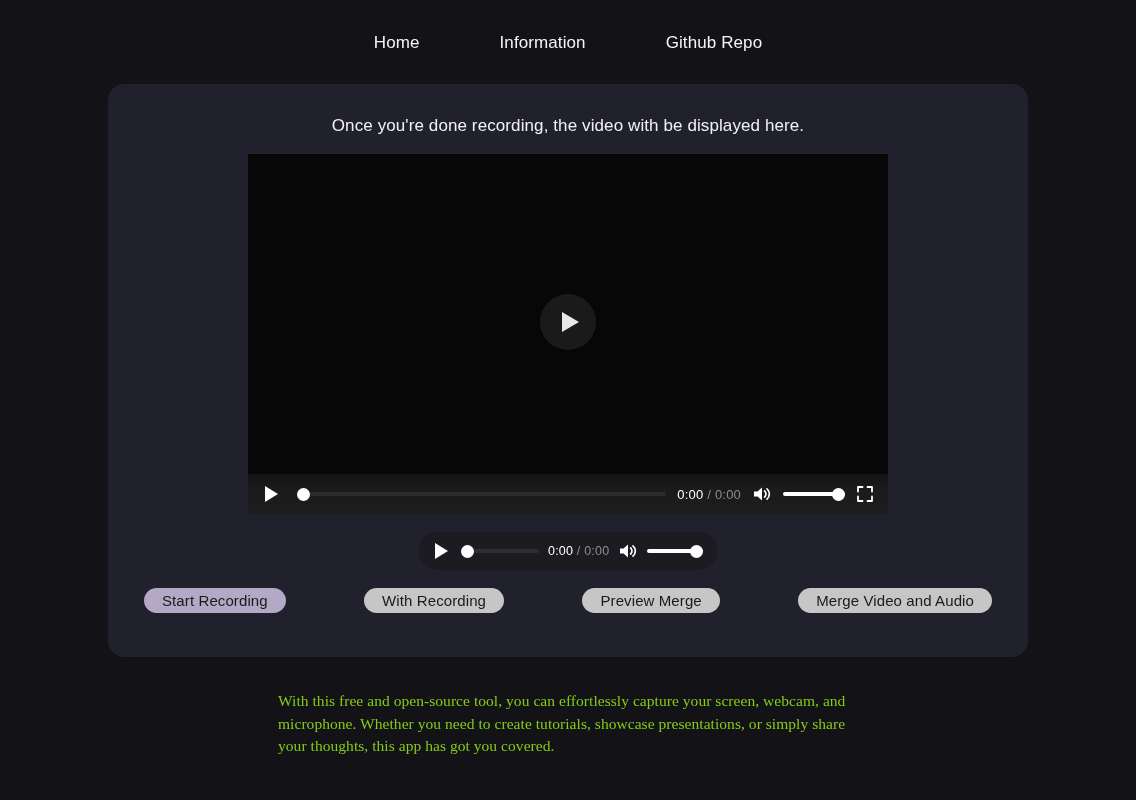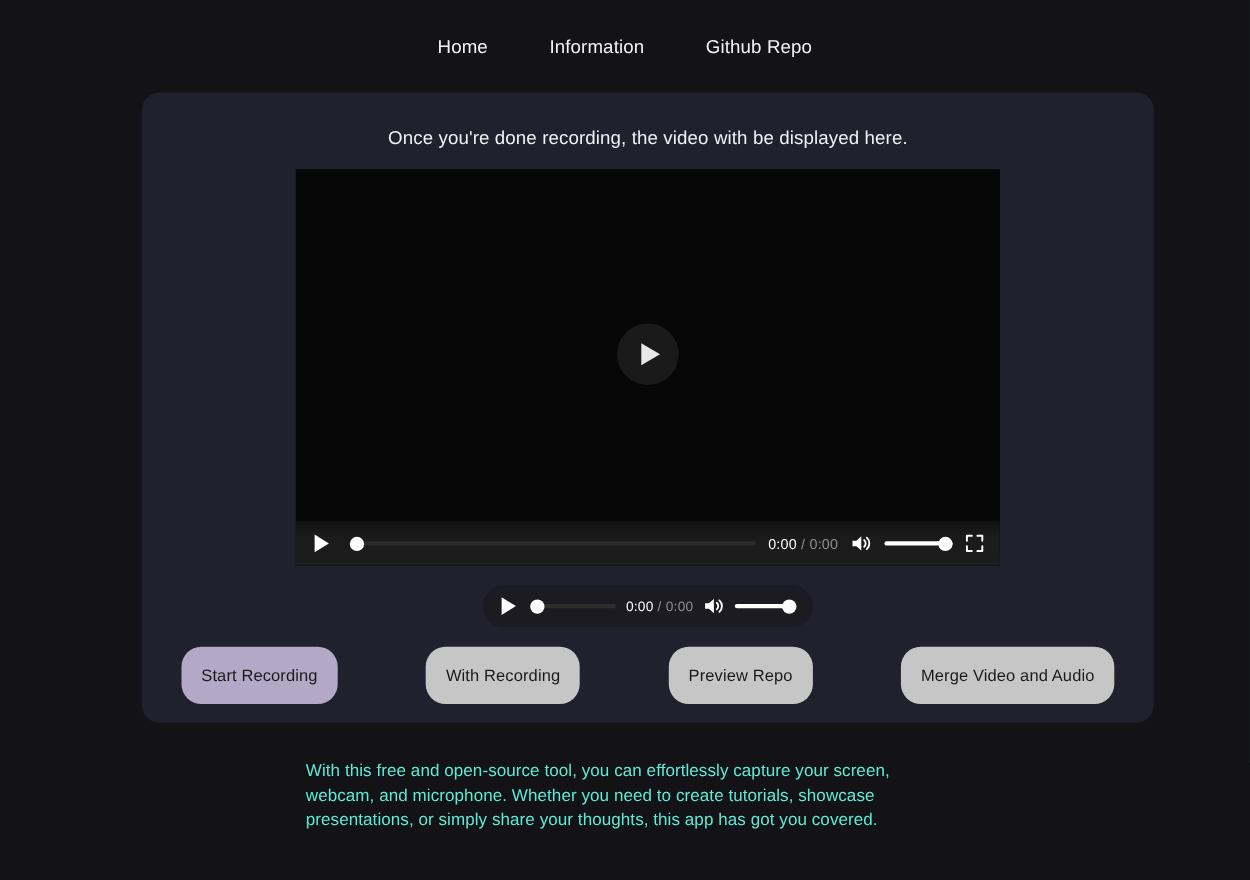--- a/index.html
+++ b/index.html
@@ -23,7 +23,7 @@
     display: flex;
     align-items: center;
     justify-content: center;
-    gap: 56px;
+    gap: 80px;
   }
   .nav-link {
     font-size: 17px;

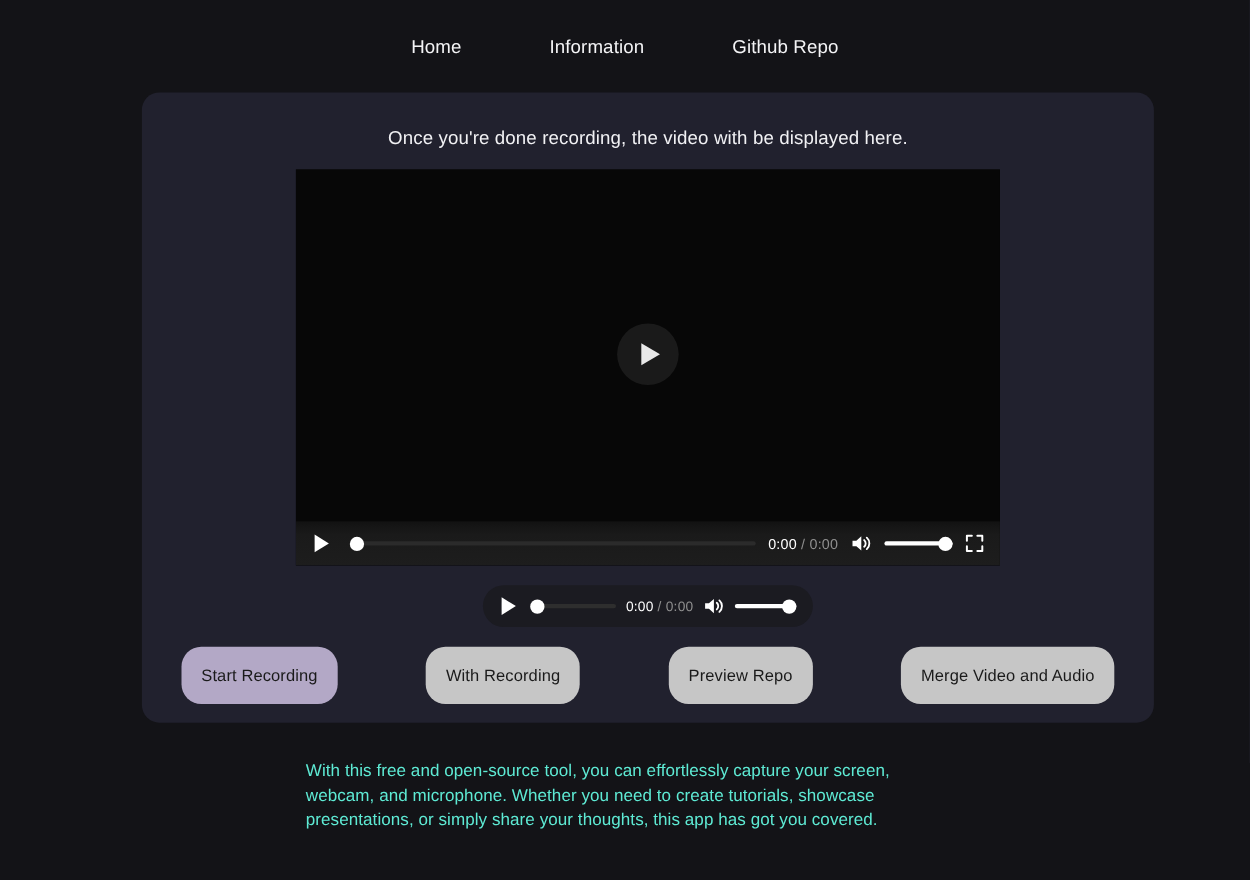--- a/index.html
+++ b/index.html
@@ -44,7 +44,6 @@
     background: #21212e;
     border-radius: 16px;
     padding-top: 32px;
-    margin-left: 21px;
   }
 
   .card-heading {

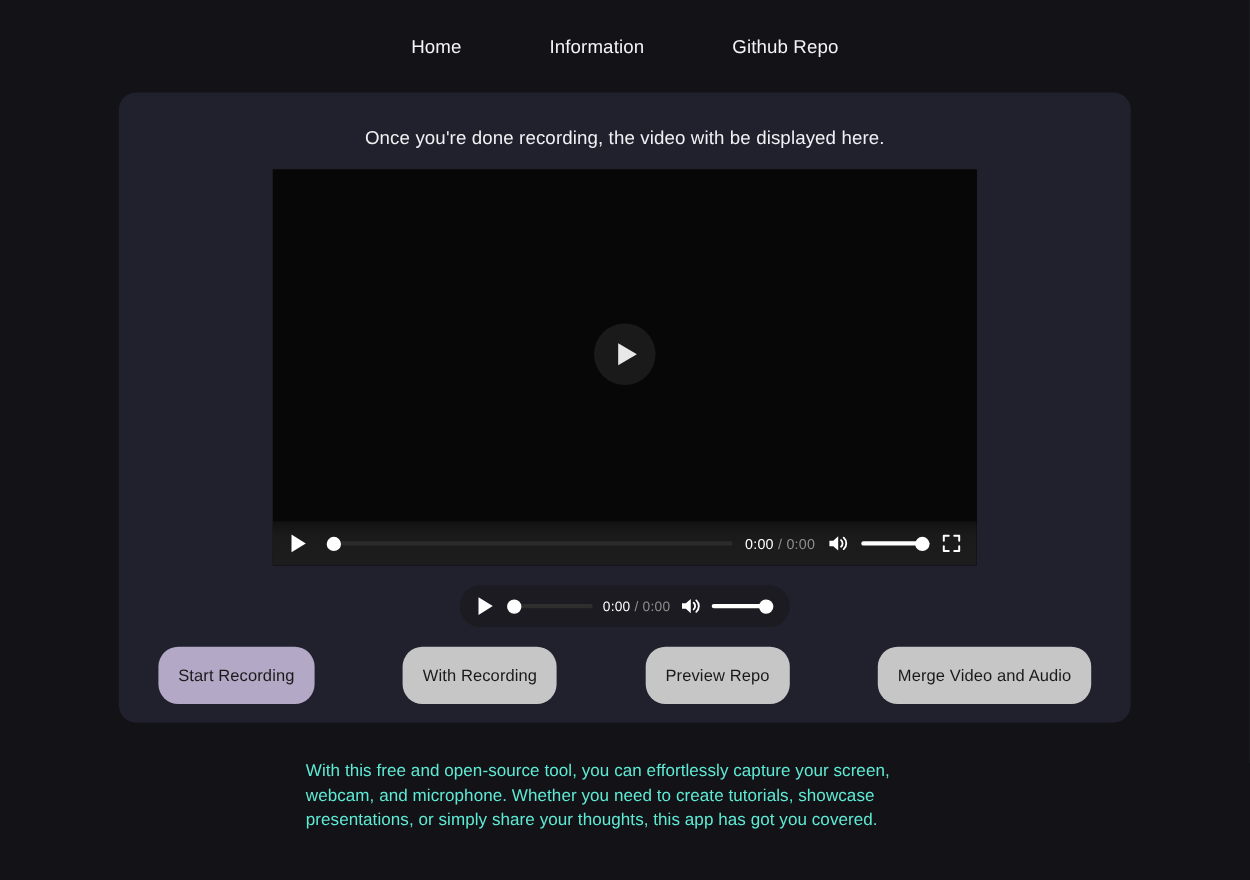--- a/index.html
+++ b/index.html
@@ -210,7 +210,7 @@
     justify-content: space-between;
   }
   .btn {
-    height: 52px;
+    height: 25px;
     border-radius: 18px;
     border: none;
     background: #c6c6c6;

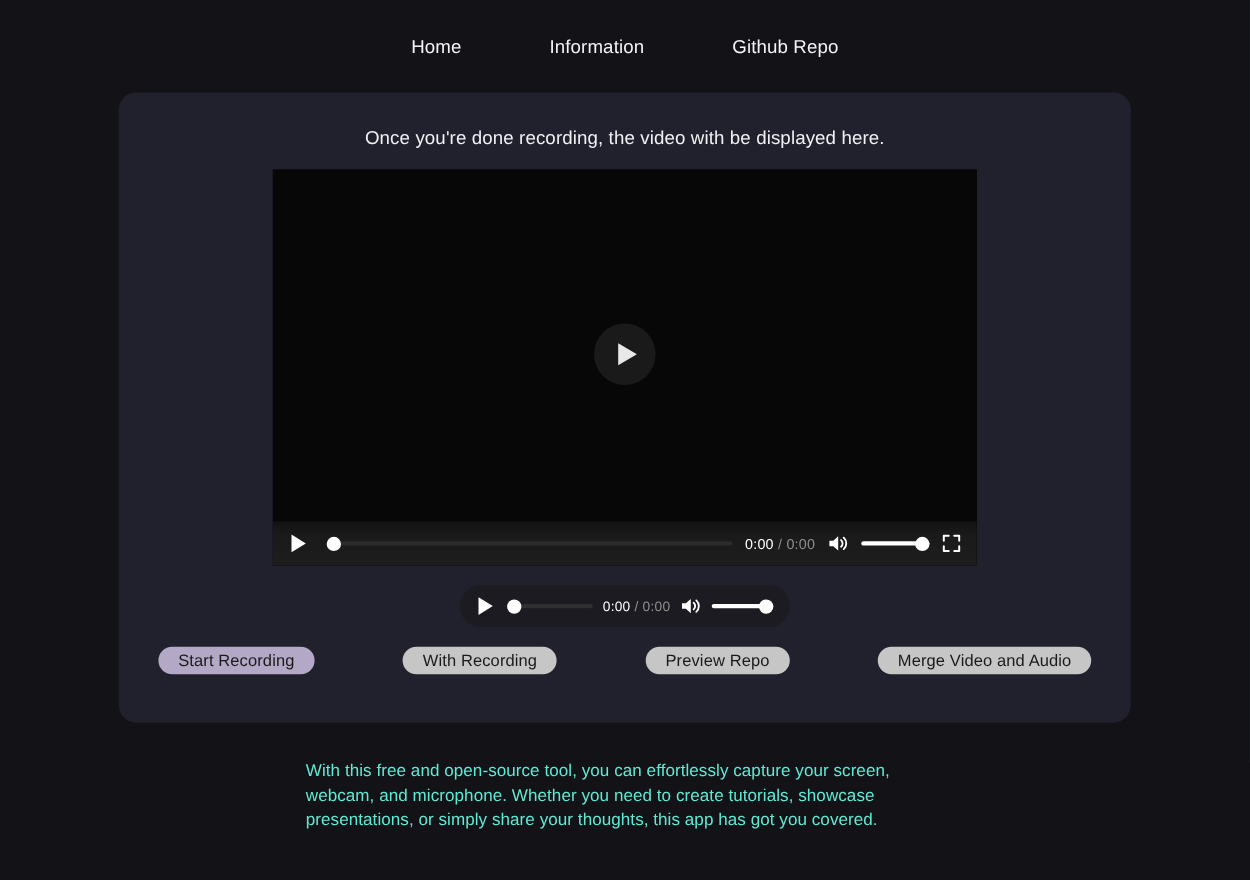--- a/index.html
+++ b/index.html
@@ -332,7 +332,7 @@
   <div class="btn-row">
     <button class="btn accent">Start Recording</button>
     <button class="btn">With Recording</button>
-    <button class="btn">Preview Repo</button>
+    <button class="btn">Preview Merge</button>
     <button class="btn">Merge Video and Audio</button>
   </div>
 </div>

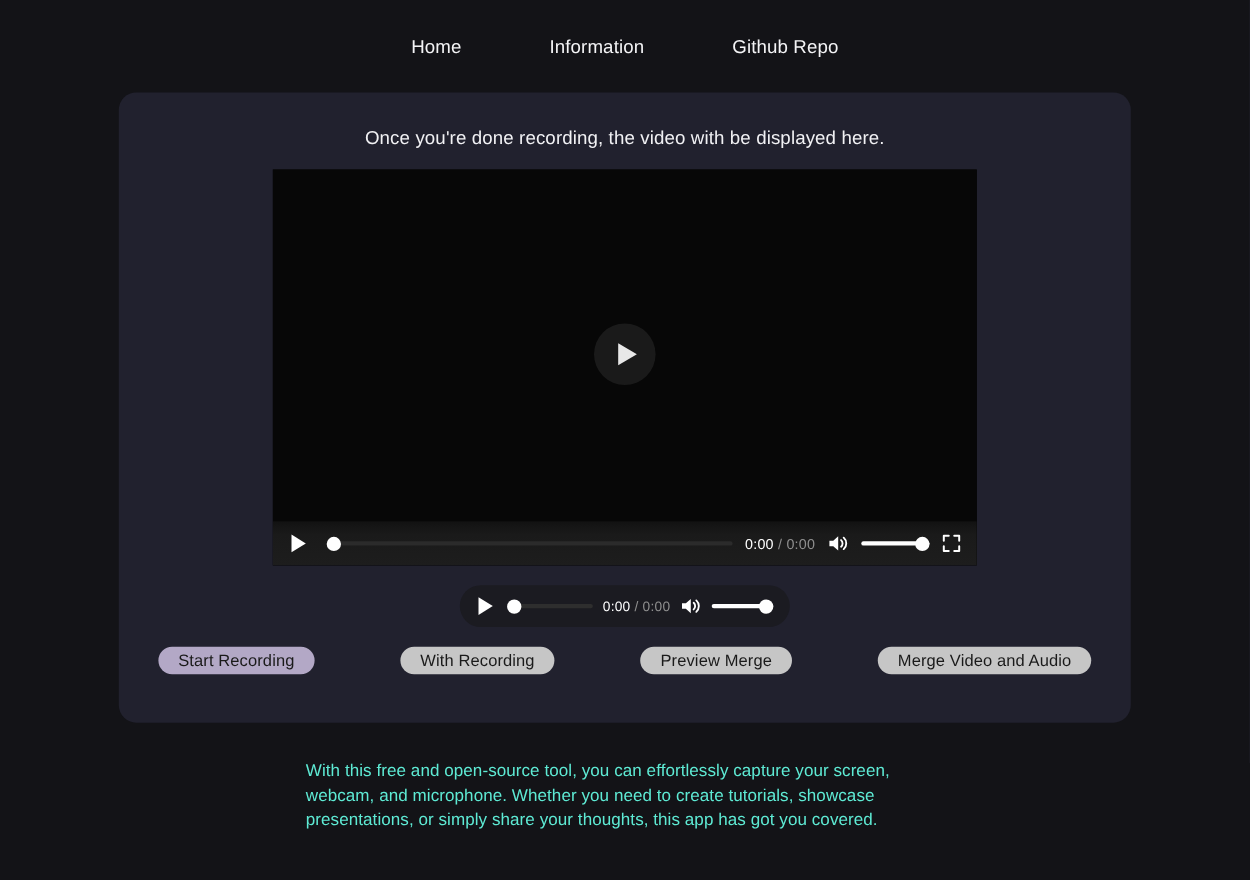--- a/index.html
+++ b/index.html
@@ -234,8 +234,9 @@
   .copy p {
     font-size: 15.5px;
     line-height: 22.5px;
-    color: #5eead4;
+    color: #84cc16;
     letter-spacing: .05px;
+    font-family: Liberation Serif, serif;
   }
   .copy p + p { margin-top: 17px; }
 </style>

